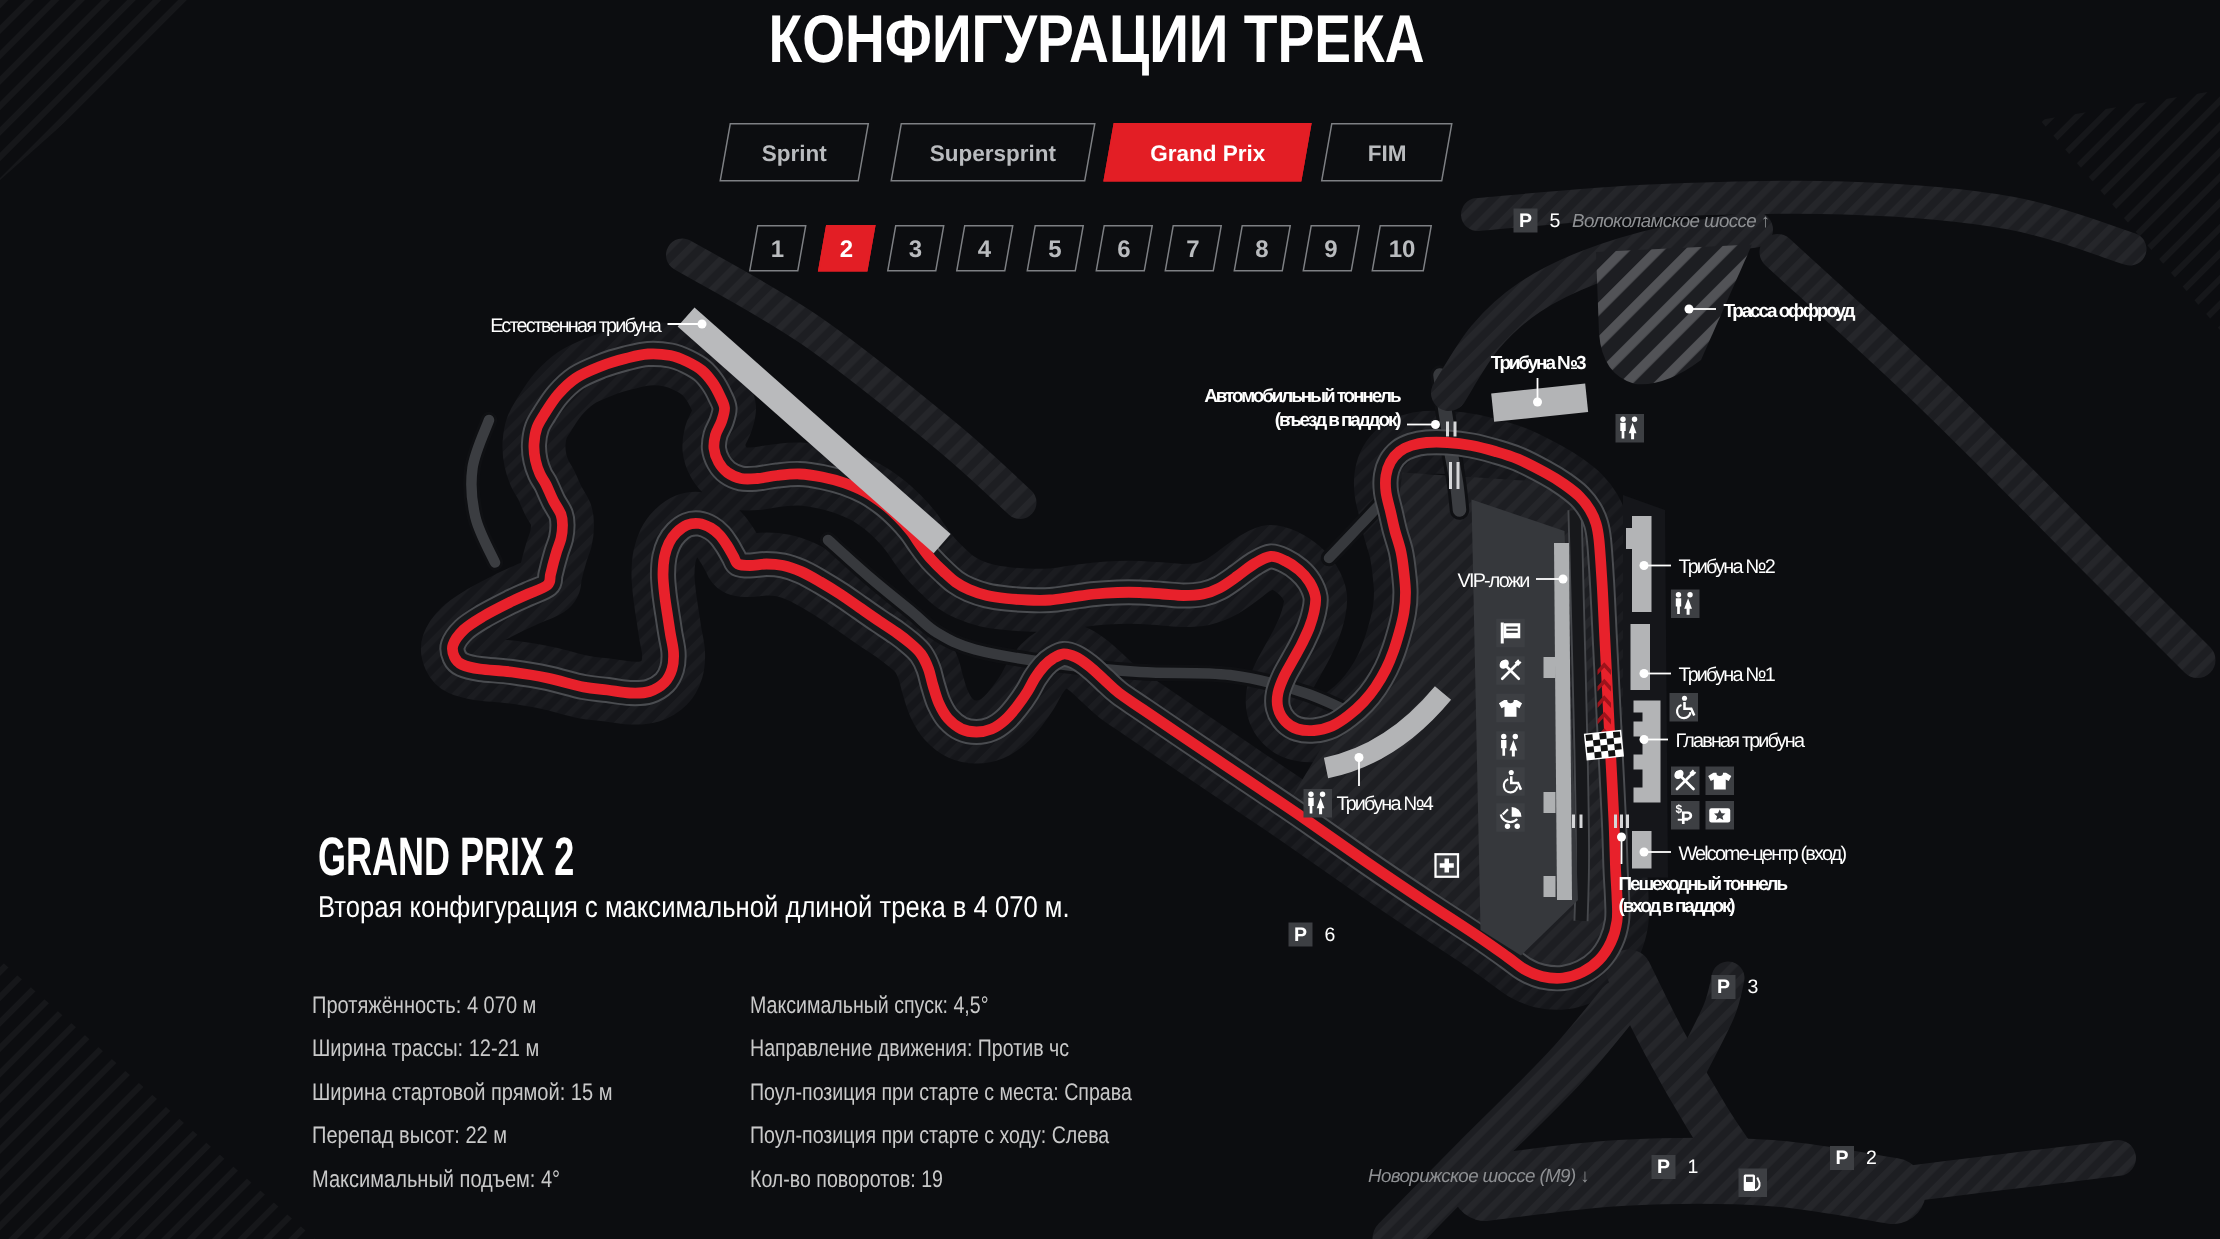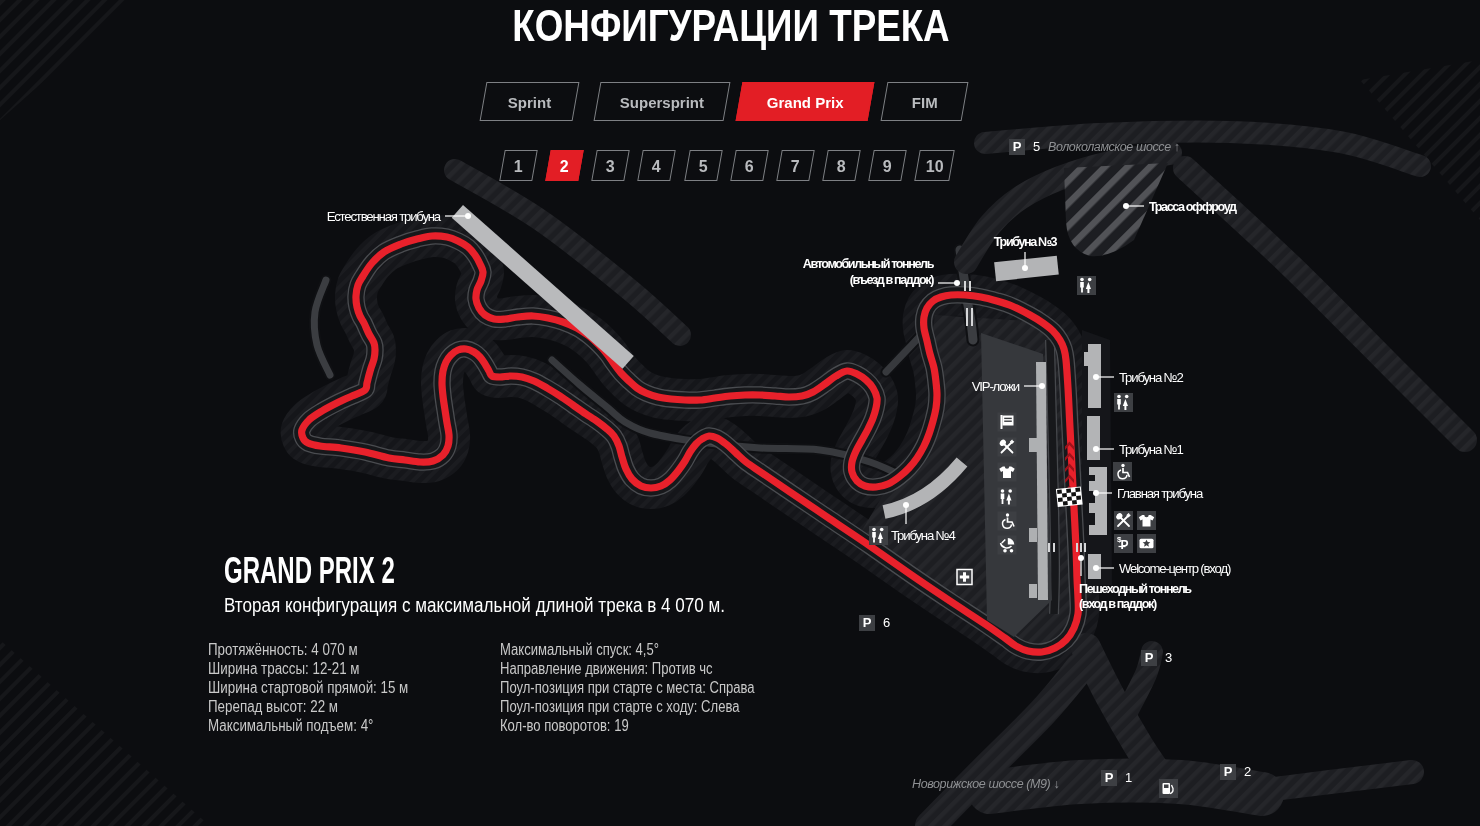--- a/index.html
+++ b/index.html
@@ -21,7 +21,7 @@
        transform:skewX(-10deg);box-sizing:border-box;}
   .num span{display:inline-block;transform:skewX(10deg);}
   .num.active{background:#e31e25;border-color:#e31e25;color:#fff;}
-  .info{position:absolute;left:224px;top:550px;width:620px;z-index:5;}
+  .info{position:absolute;left:212px;top:550px;width:620px;z-index:5;}
   .info h2{margin:0;font-size:36px;font-weight:bold;transform:scaleX(0.667);
            transform-origin:left;letter-spacing:0;}
   .info .sub{margin-top:2px;font-size:20px;color:#fff;transform:scaleX(0.854);transform-origin:left;white-space:nowrap;width:max-content;}

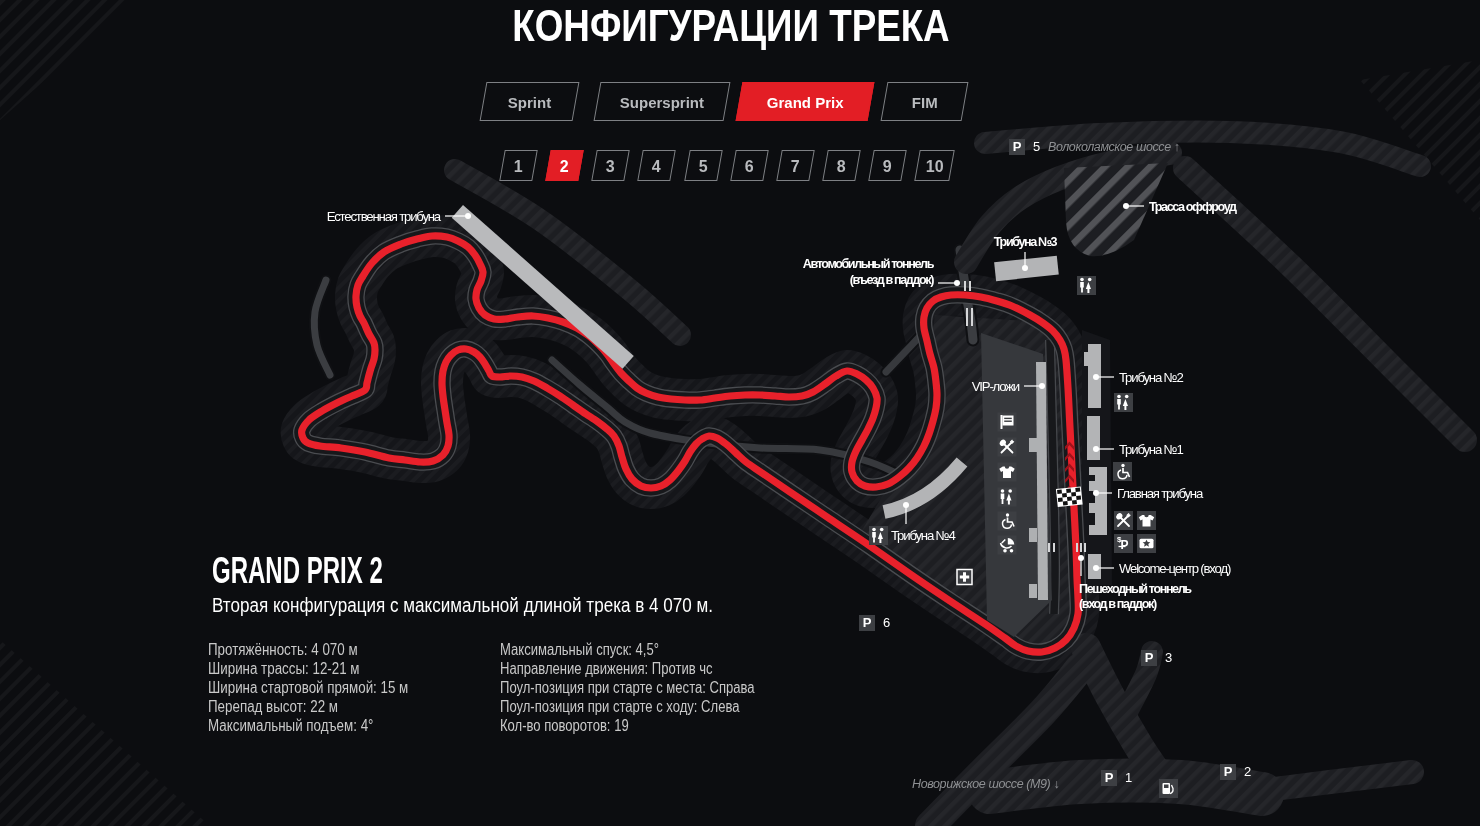--- a/index.html
+++ b/index.html
@@ -25,7 +25,7 @@
   .info h2{margin:0;font-size:36px;font-weight:bold;transform:scaleX(0.667);
            transform-origin:left;letter-spacing:0;}
   .info .sub{margin-top:2px;font-size:20px;color:#fff;transform:scaleX(0.854);transform-origin:left;white-space:nowrap;width:max-content;}
-  .stats{position:absolute;left:208px;top:640px;font-size:16px;color:#c9c9c9;line-height:19px;z-index:5;}
+  .stats{position:absolute;left:208px;top:656px;font-size:16px;color:#c9c9c9;line-height:29px;z-index:5;}
   .stats .col1{transform:scaleX(0.835);transform-origin:left;white-space:nowrap;}
   .stats .col2{position:absolute;left:292px;top:0;width:400px;transform:scaleX(0.816);transform-origin:left;white-space:nowrap;}
   svg text{font-family:"Liberation Sans", sans-serif;}

